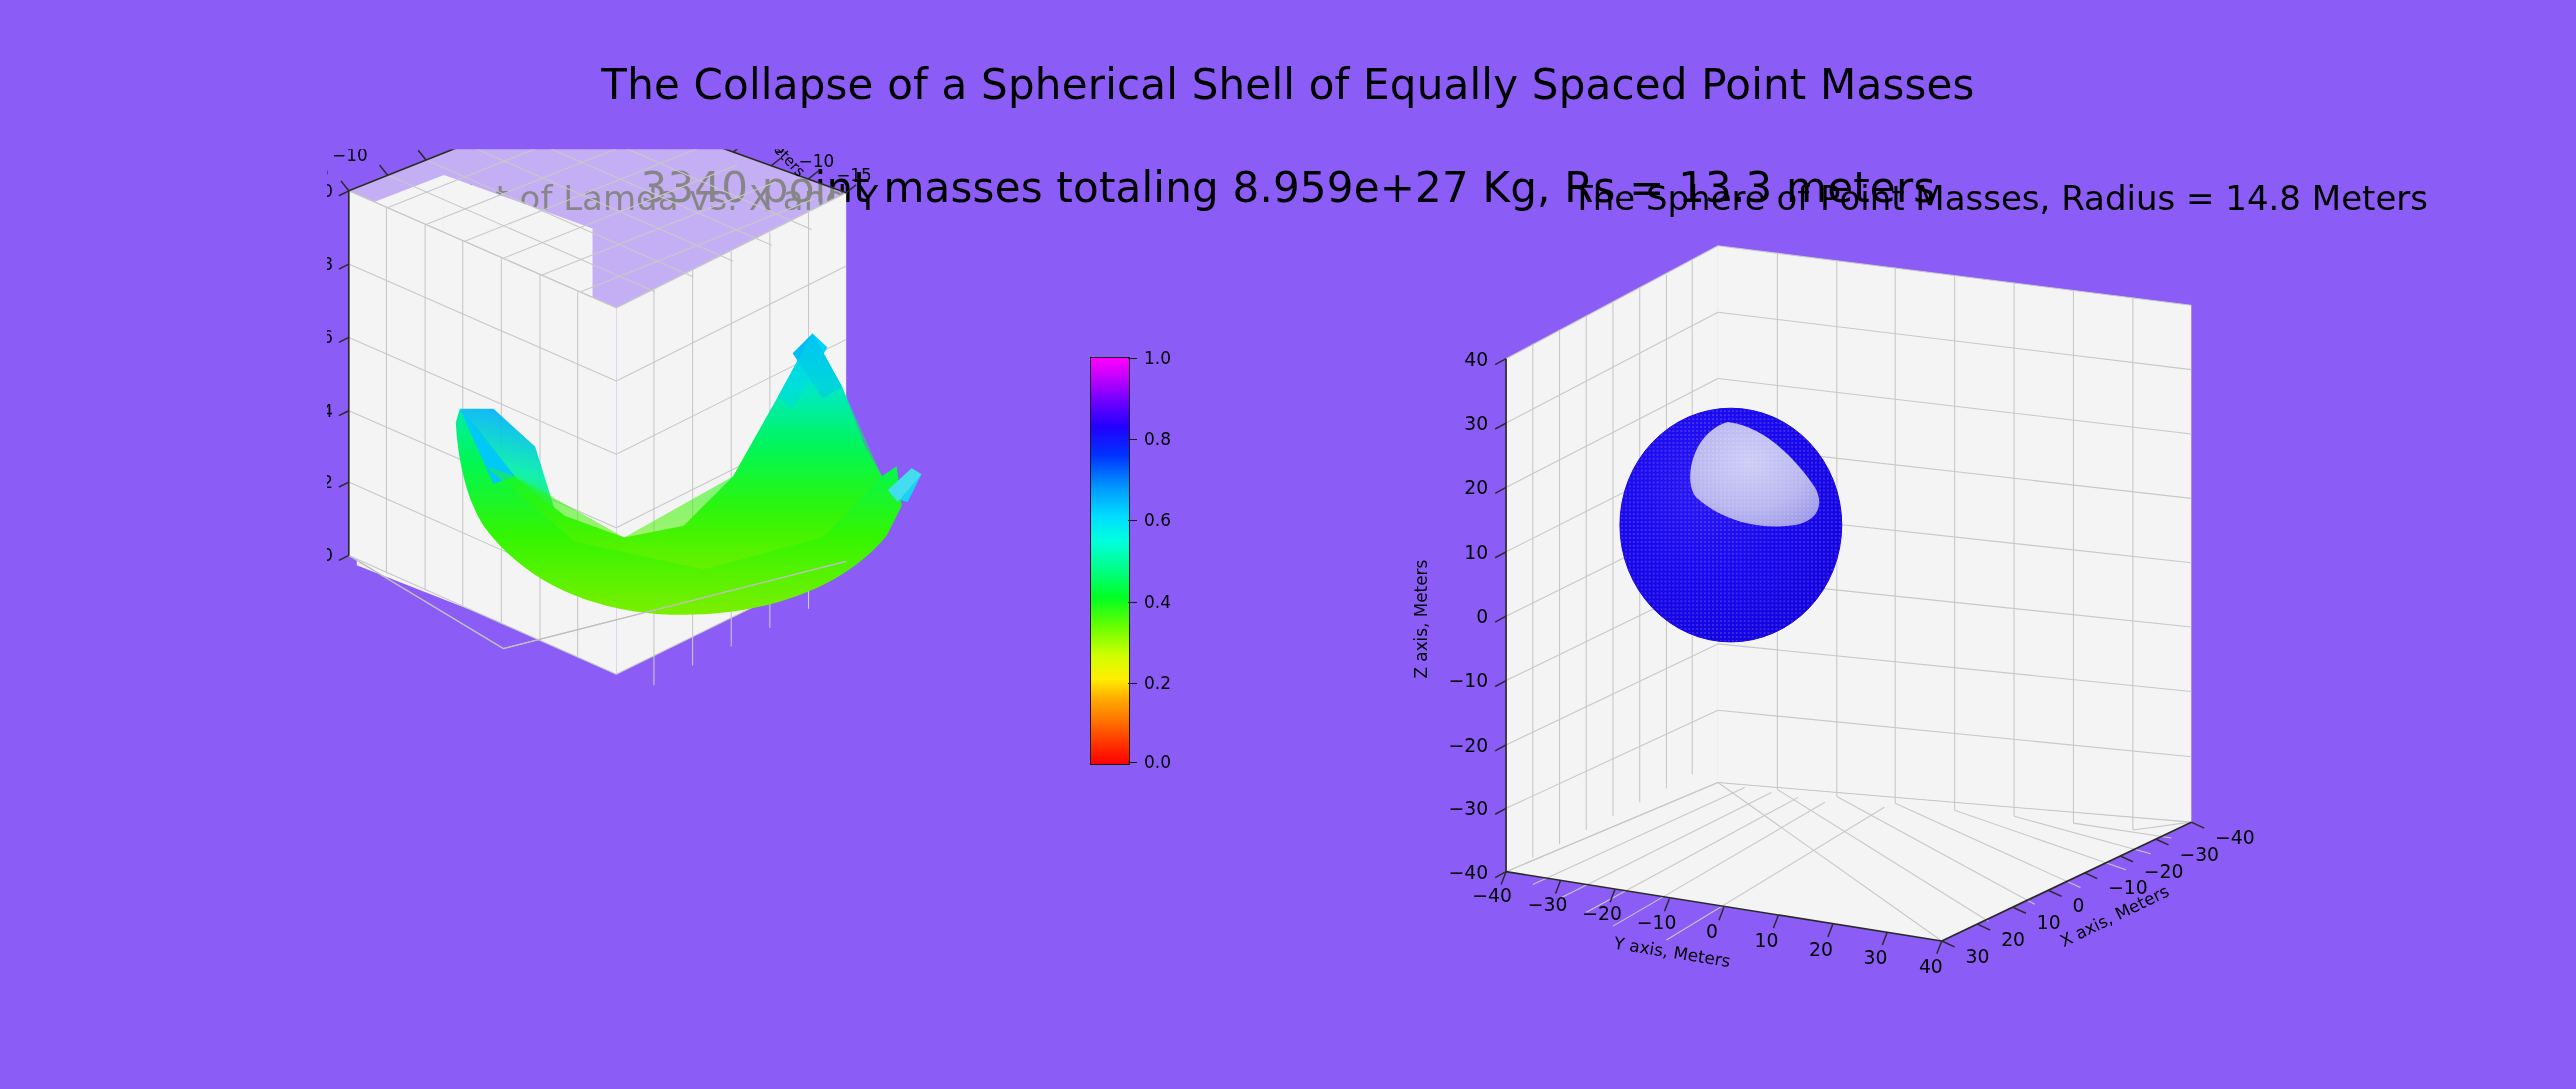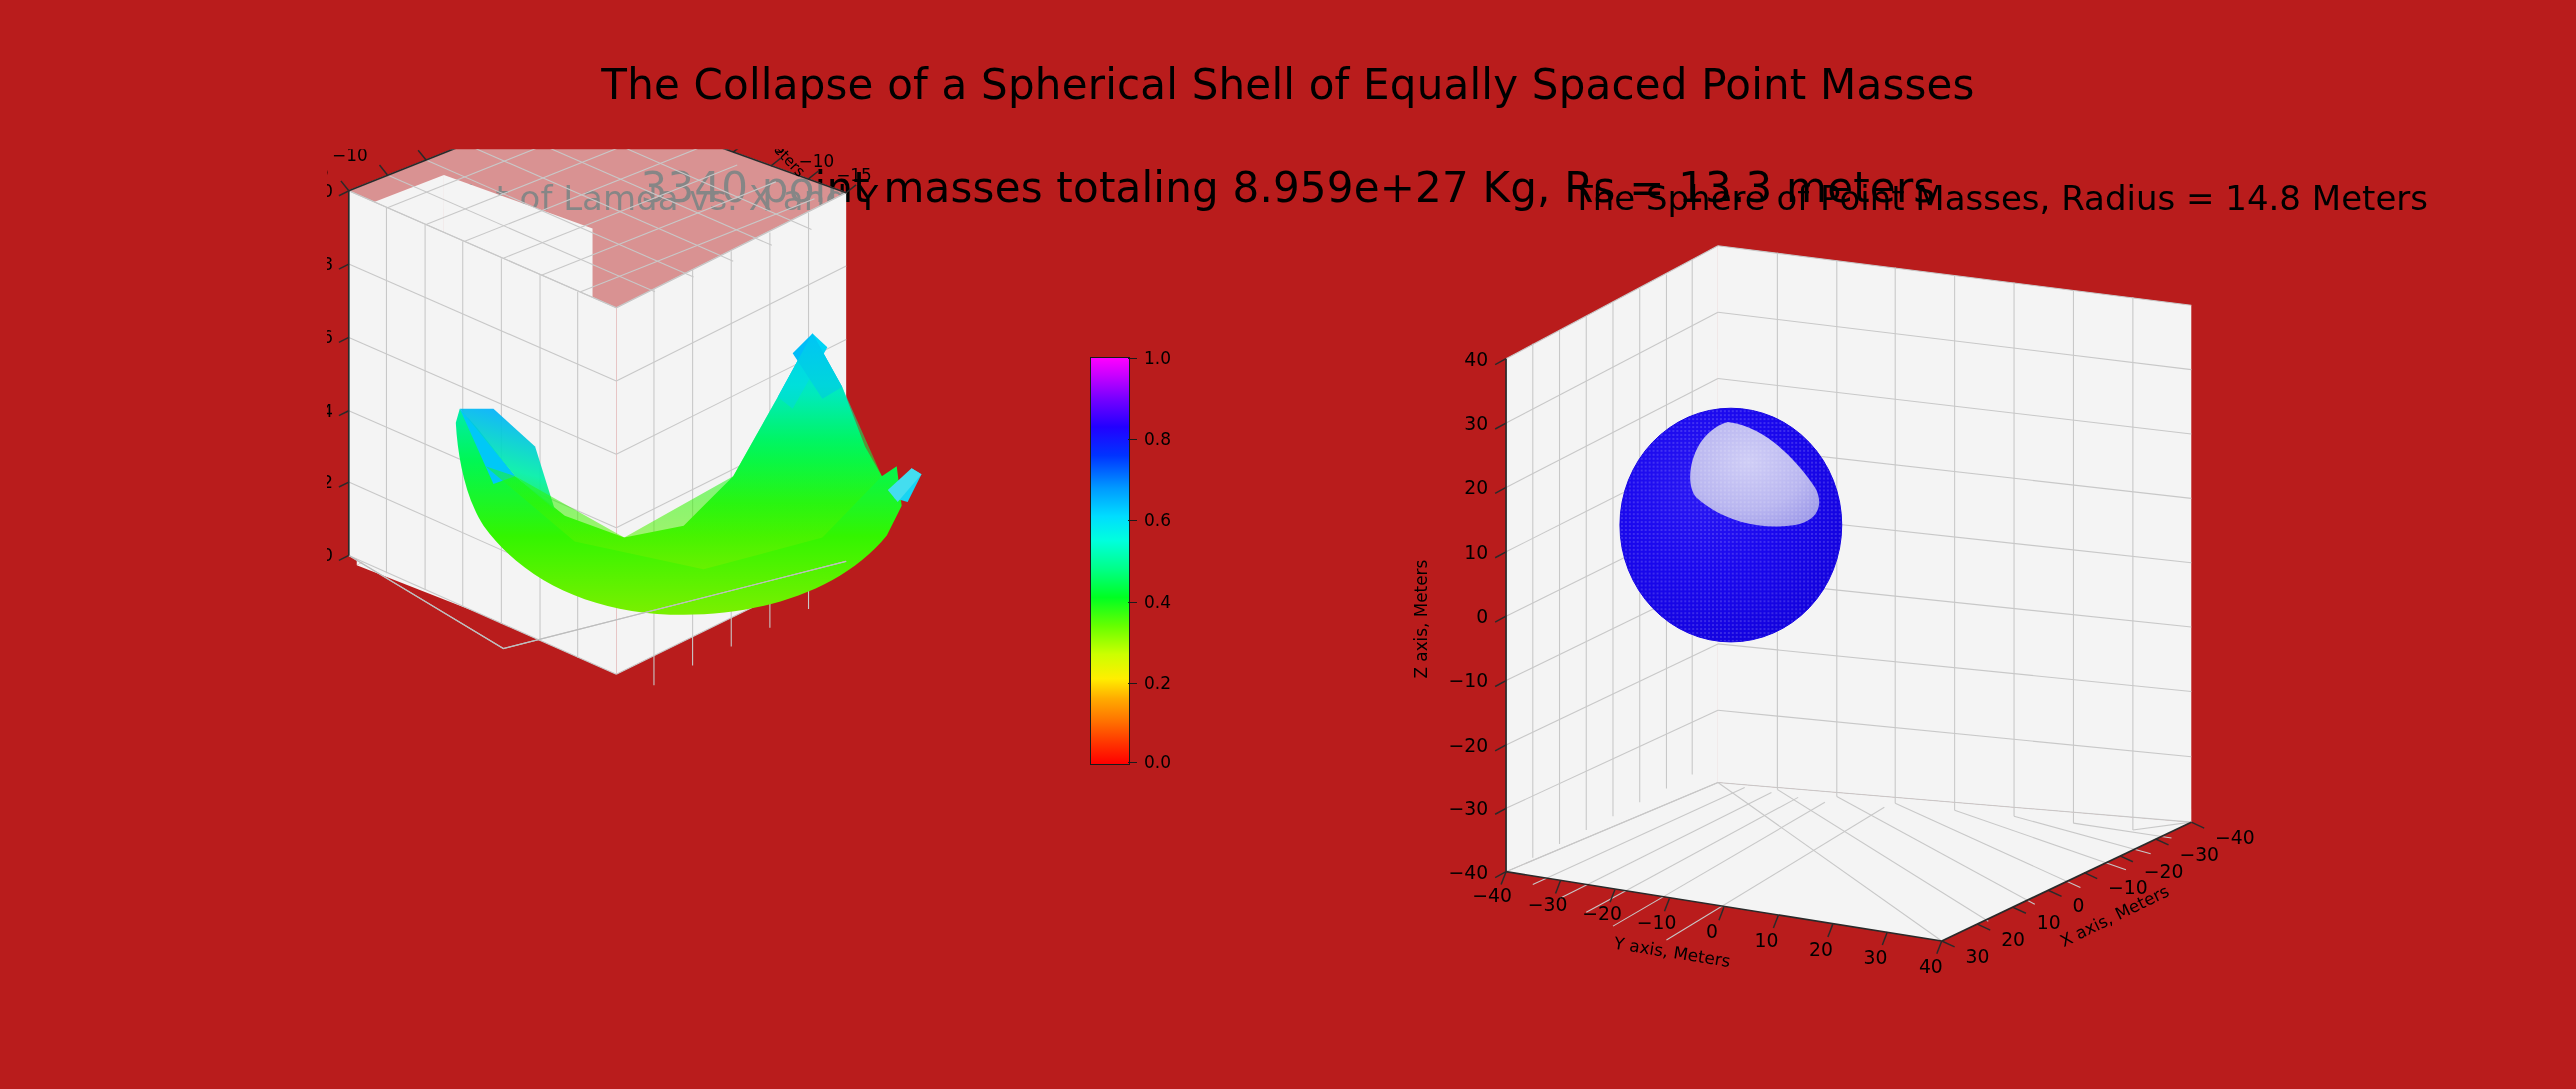--- a/index.html
+++ b/index.html
@@ -5,7 +5,7 @@
   html,body{margin:0;padding:0;background:#ffffff;}
   body{width:2576px;height:1090px;overflow:hidden;
        font-family:"DejaVu Sans","Liberation Sans",sans-serif;color:#000;}
-  .fig{position:relative;width:2576px;height:1090px;background:#b91c1c;}
+  .fig{position:relative;width:2576px;height:1090px;background:#8b5cf6;}
 
   
   .suptitle{position:absolute;left:0;right:0;top:8px;text-align:center;

